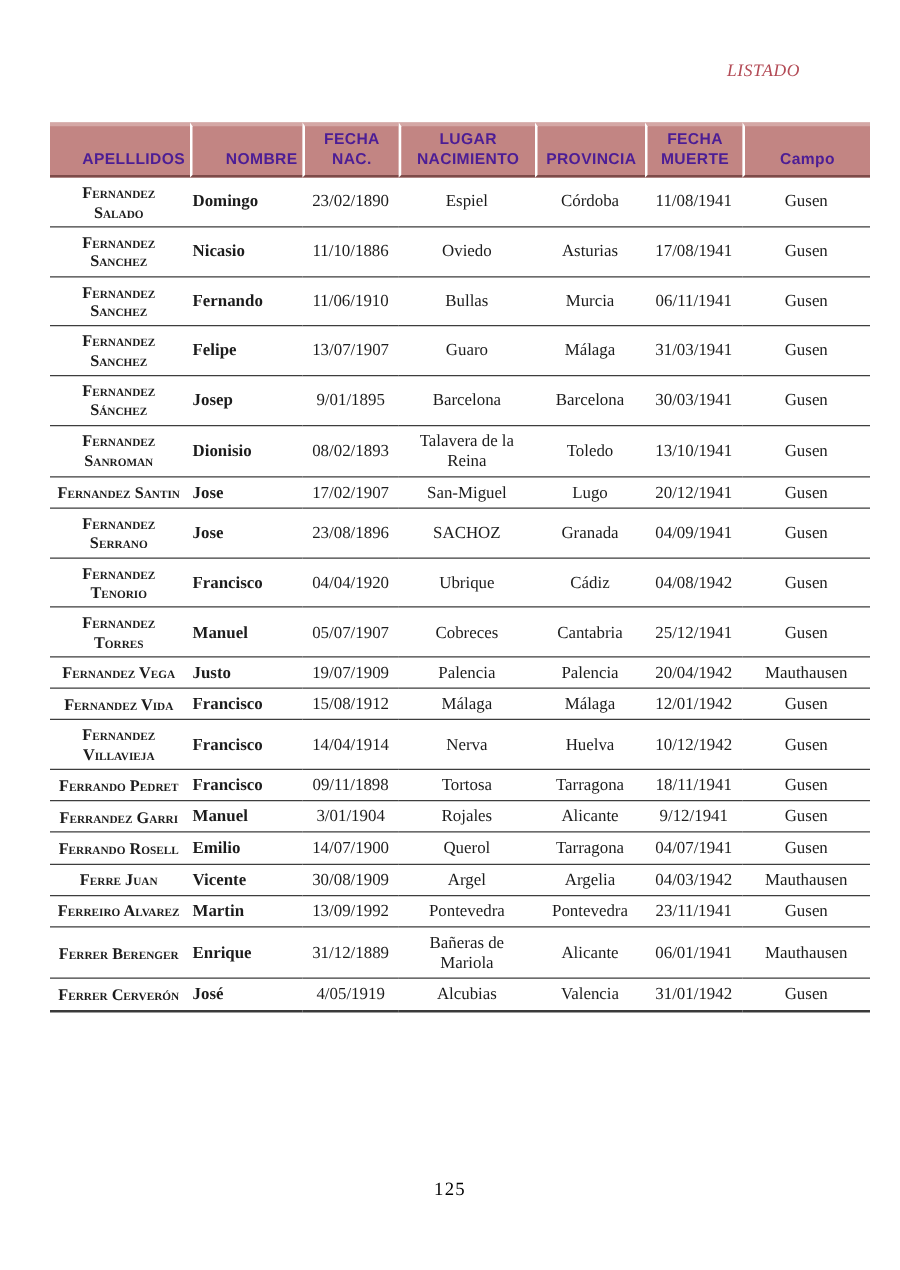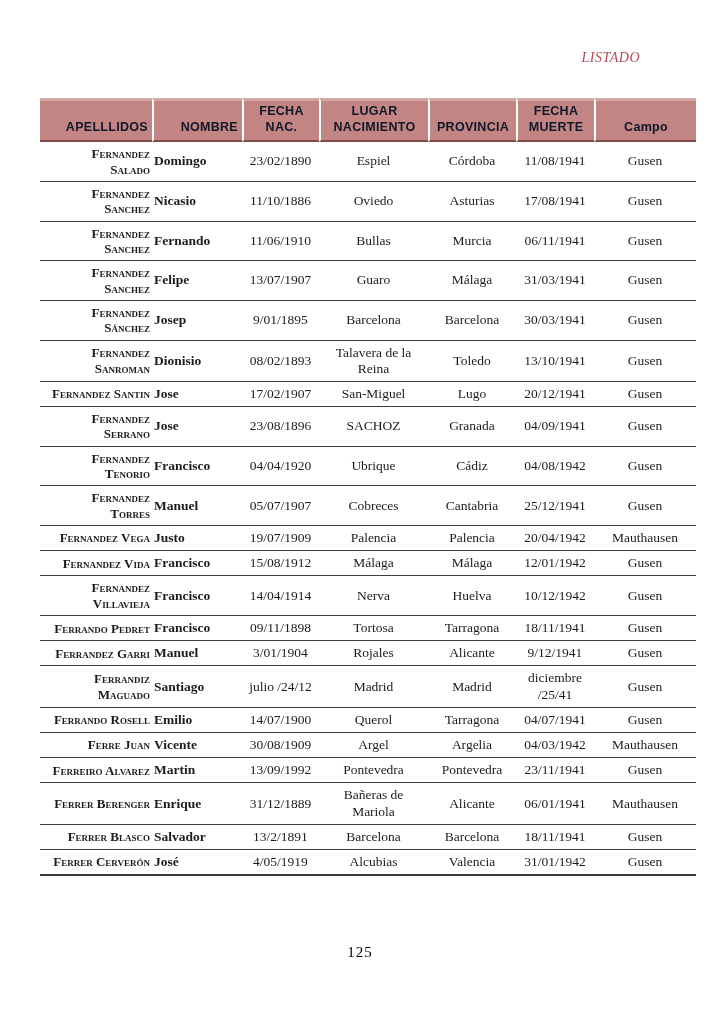--- a/index.html
+++ b/index.html
@@ -34,7 +34,7 @@
 
   thead th {
     background:#c28583;
-    color:#0f172a;
+    color:#4c1d95;
     font-family:"Liberation Sans","DejaVu Sans",sans-serif;
     font-weight:bold;
     font-size:12.5px;

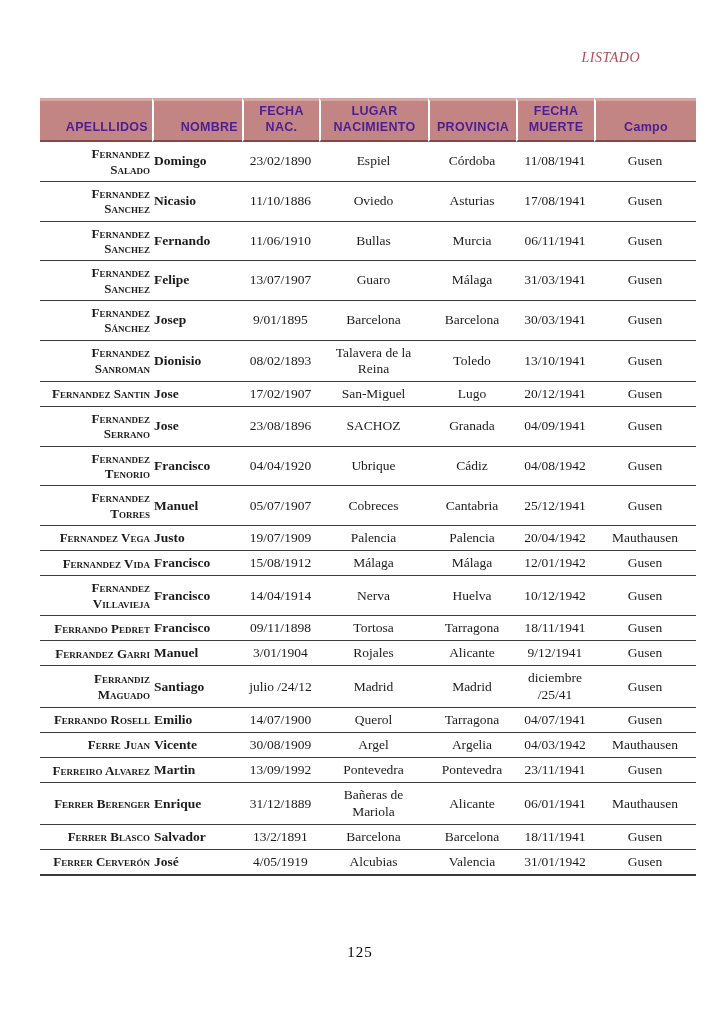--- a/index.html
+++ b/index.html
@@ -66,7 +66,7 @@
     font-weight:bold;
     font-size:13px;
     line-height:1.18;
-    text-align:right;
+    text-align:center;
     white-space:pre;
     overflow:visible;
     padding-left:0;

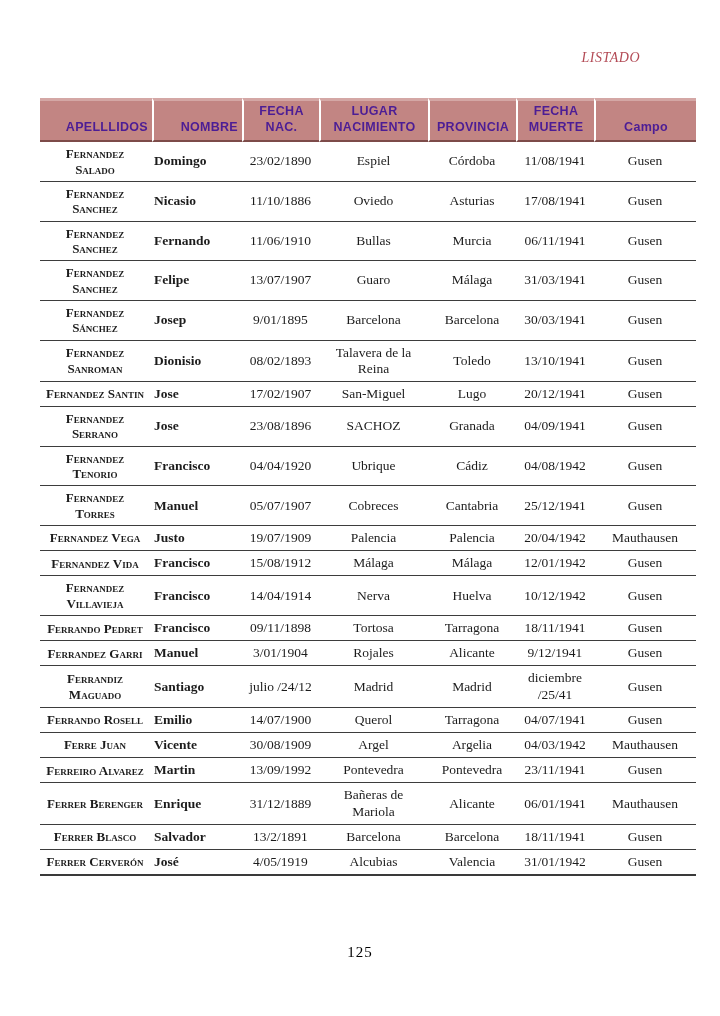--- a/index.html
+++ b/index.html
@@ -266,17 +266,6 @@
     <td class="c-campo">Gusen</td>
   </tr>
         <tr>
-    <td class="c-apellidos">Ferrandiz
-Maguado</td>
-    <td class="c-nombre">Santiago</td>
-    <td class="c-fnac">julio /24/12</td>
-    <td class="c-lugar">Madrid</td>
-    <td class="c-prov">Madrid</td>
-    <td class="c-fmue">diciembre
-/25/41</td>
-    <td class="c-campo">Gusen</td>
-  </tr>
-        <tr>
     <td class="c-apellidos">Ferrando Rosell</td>
     <td class="c-nombre">Emilio</td>
     <td class="c-fnac">14/07/1900</td>

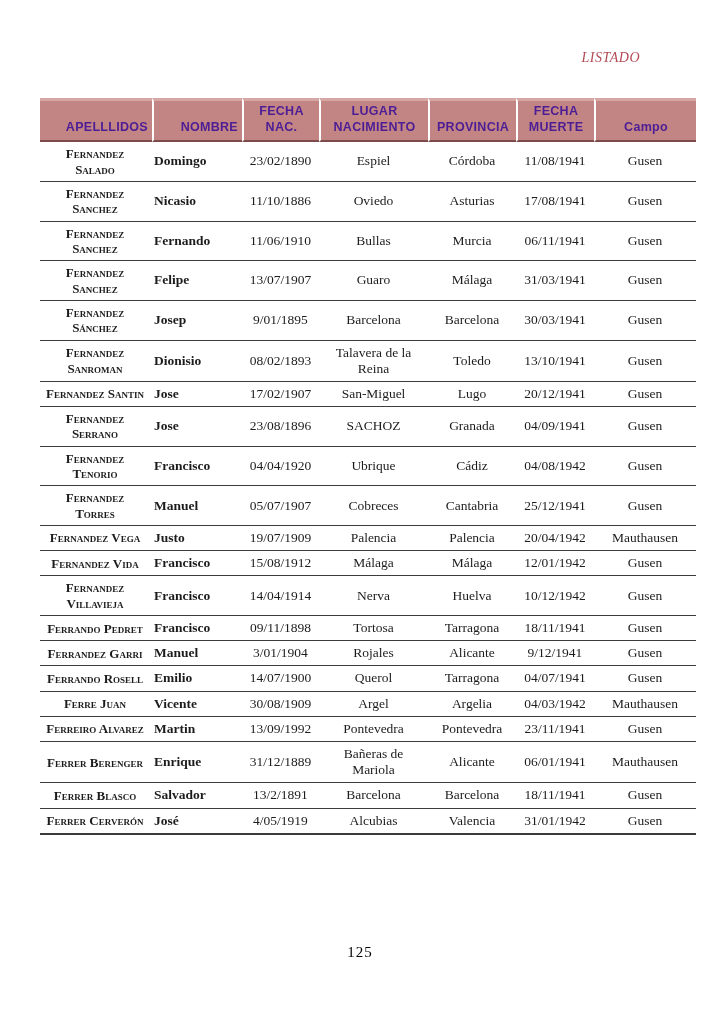--- a/index.html
+++ b/index.html
@@ -303,15 +303,6 @@
     <td class="c-campo">Mauthausen</td>
   </tr>
         <tr>
-    <td class="c-apellidos">Ferrer Blasco</td>
-    <td class="c-nombre">Salvador</td>
-    <td class="c-fnac">13/2/1891</td>
-    <td class="c-lugar">Barcelona</td>
-    <td class="c-prov">Barcelona</td>
-    <td class="c-fmue">18/11/1941</td>
-    <td class="c-campo">Gusen</td>
-  </tr>
-        <tr>
     <td class="c-apellidos">Ferrer Cerverón</td>
     <td class="c-nombre">José</td>
     <td class="c-fnac">4/05/1919</td>

